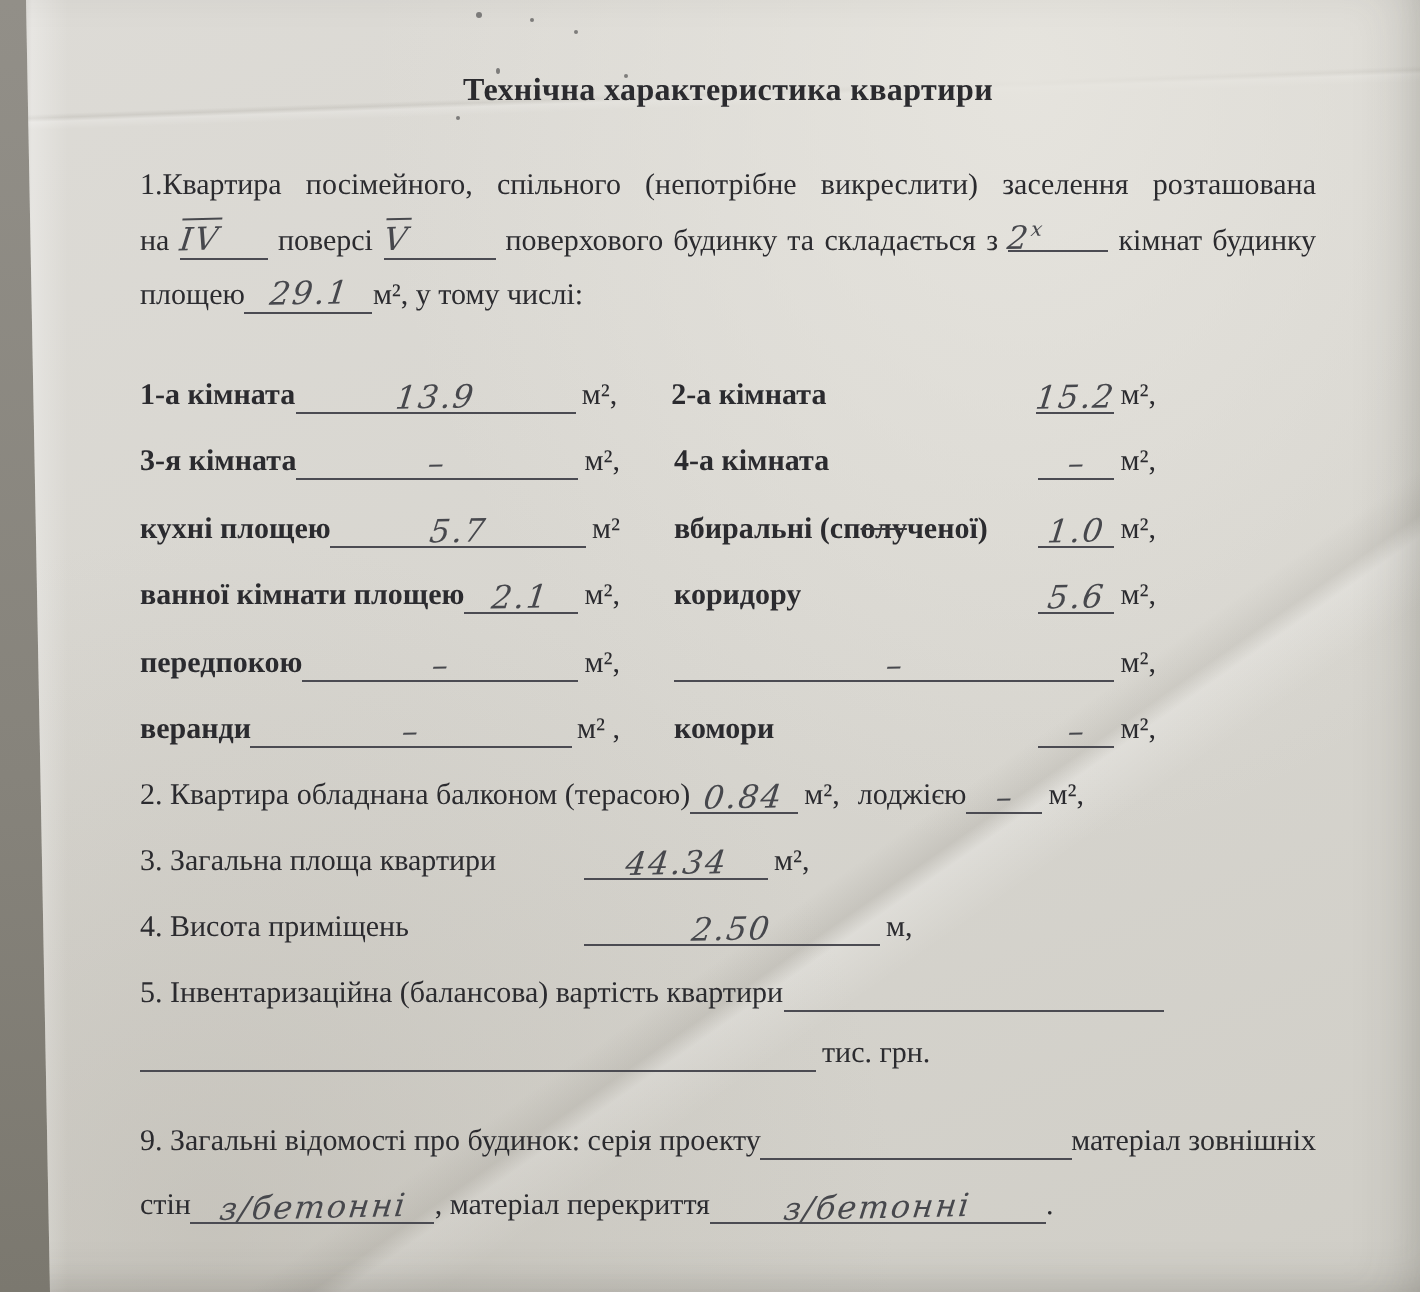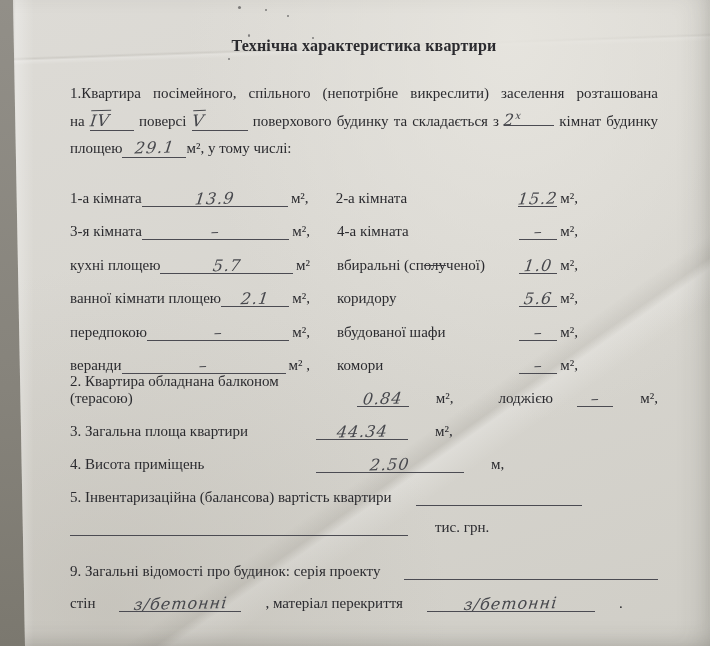--- a/index.html
+++ b/index.html
@@ -43,7 +43,7 @@
   .row { display:flex; align-items:flex-end; margin-top:13.5px; height:20px; }
   .c1 { width:240px; display:flex; align-items:flex-end; }
   .c2 { flex:1; margin-left:27px; display:flex; align-items:flex-end; }
-  .lbl { white-space:nowrap; }
+  .lbl { white-space:nowrap;font-weight:bold; }
   .lbl2 { min-width:182px; }
   .blank { border-bottom:1.3px solid #4b4b52; display:flex; justify-content:center; align-items:flex-end; }
   .grow { flex:1; min-width:22px; height:18px; }

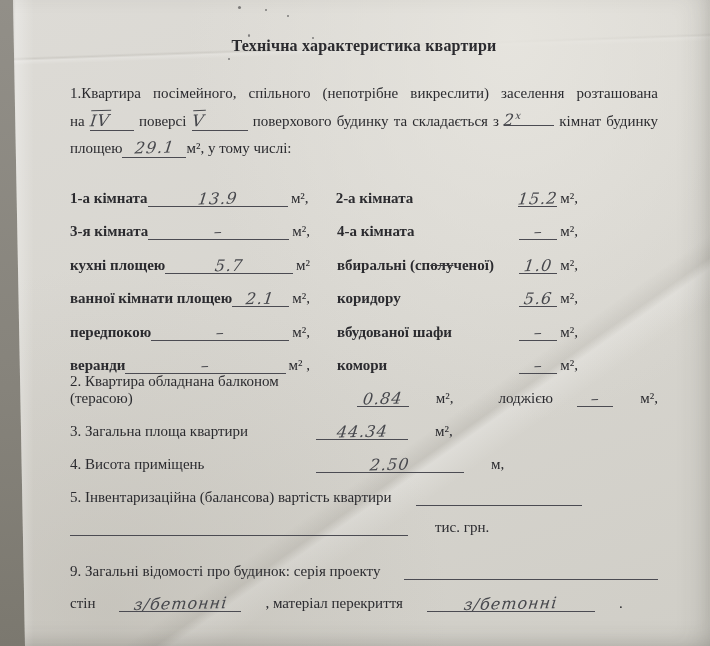--- a/index.html
+++ b/index.html
@@ -175,7 +175,6 @@
           <span class="unit">м²,</span>
         </div>
         <div class="c2">
-          <span class="lbl lbl2">вбудованої шафи</span>
           <span class="blank grow">
               <span class="hw">–</span>
             </span>

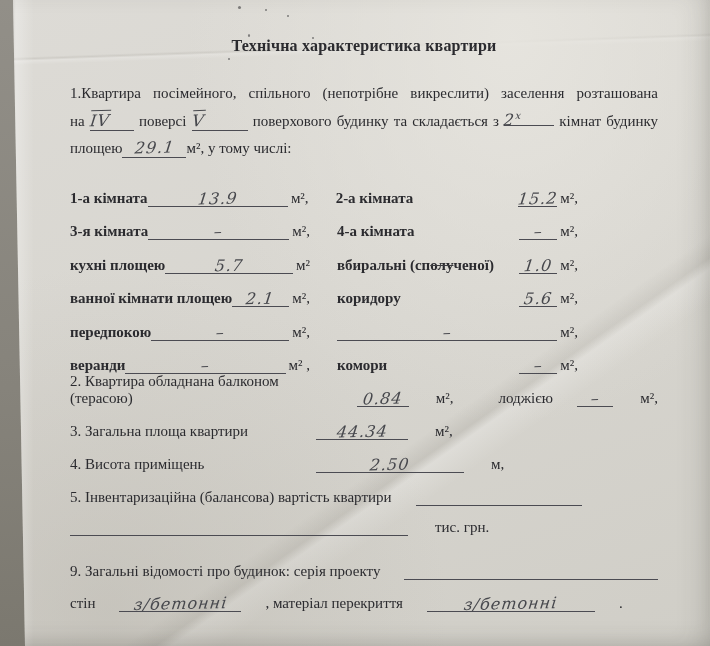--- a/index.html
+++ b/index.html
@@ -49,7 +49,7 @@
   .grow { flex:1; min-width:22px; height:18px; }
   .blank .hw { margin-bottom:-2px; }
   .unit { margin-left:3px; white-space:nowrap; }
-  .line { margin-top:12px; height:21px; display:flex; align-items:flex-end;gap:24px; }
+  .line { margin-top:12px; height:21px; display:flex; align-items:flex-end; }
   .kv .klabel { min-width:222px; white-space:nowrap; }
   .bw90 { width:92px; height:18px; }
   .bw148 { width:148px; height:18px; }

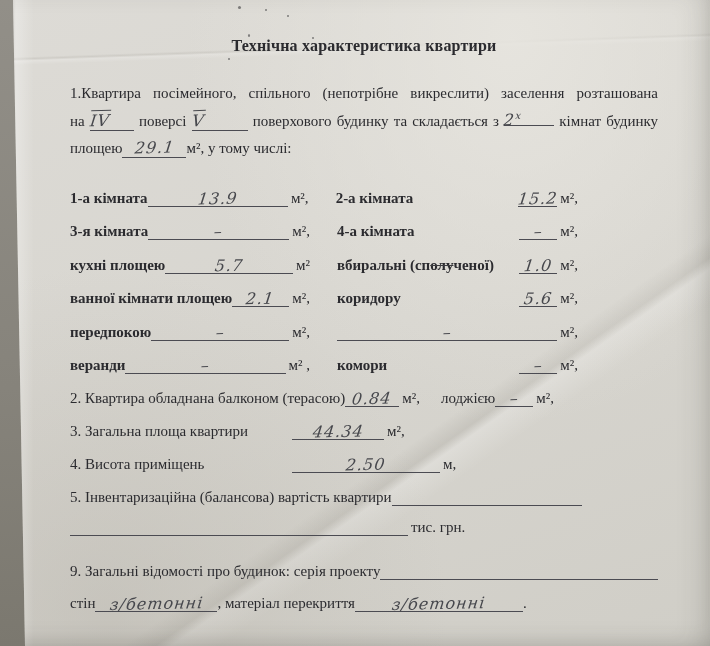--- a/index.html
+++ b/index.html
@@ -53,7 +53,7 @@
   .kv .klabel { min-width:222px; white-space:nowrap; }
   .bw90 { width:92px; height:18px; }
   .bw148 { width:148px; height:18px; }
-  .sp { margin-left:21px; }
+  .sp { margin-left:9px; }
   .i5a { width:512px;justify-content:flex-end; }
   .i5b { width:460px; margin-top:9px;align-items:flex-end; }
   .b338 { width:338px; height:18px; }

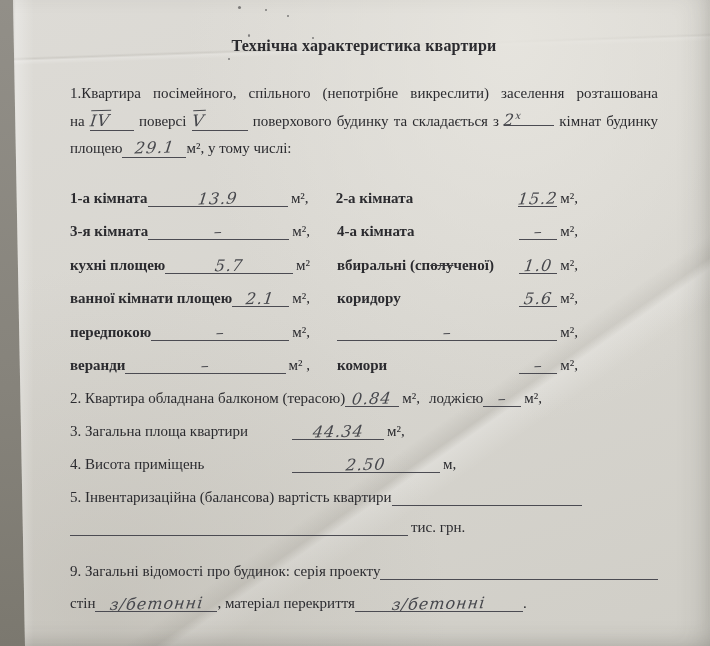--- a/index.html
+++ b/index.html
@@ -242,6 +242,7 @@
     <div class="line i6">
       <span>9. Загальні відомості про будинок: серія проекту</span>
       <span class="blank grow"></span>
+      <span>матеріал зовнішніх</span>
     </div>
     <div class="line i6b">
       <span>стін</span>

